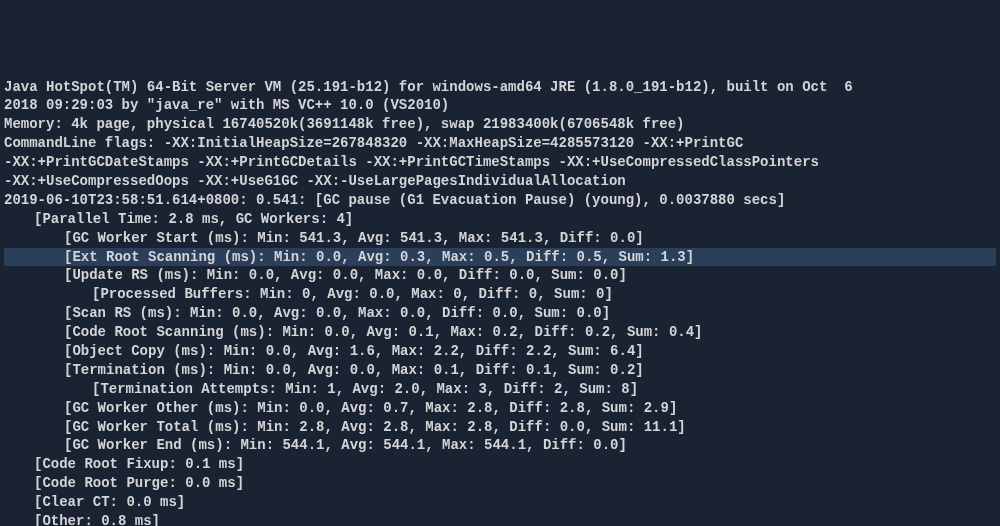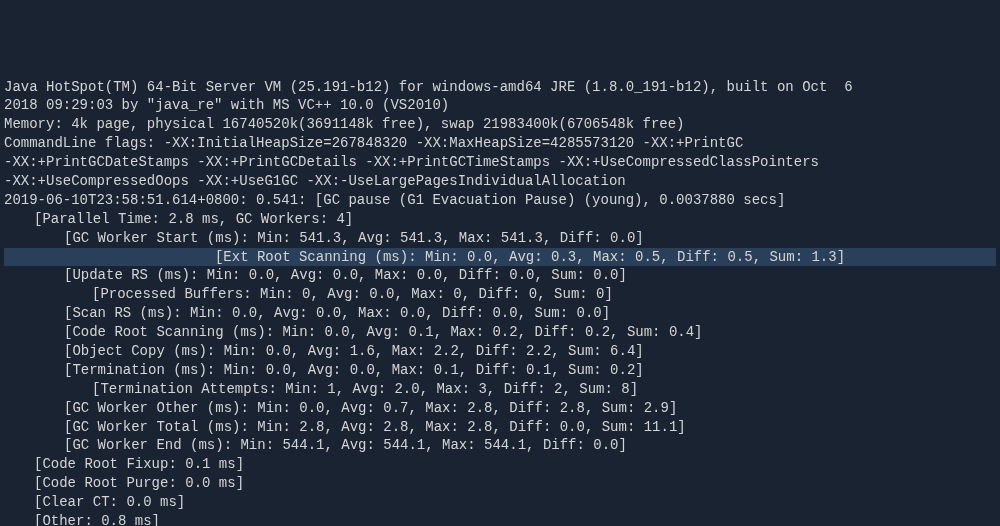--- a/index.html
+++ b/index.html
@@ -21,6 +21,7 @@
     }
     .line {
       display: block;
+      font-weight: bold;
     }
     .highlighted {
       background-color: #2a3f5a;

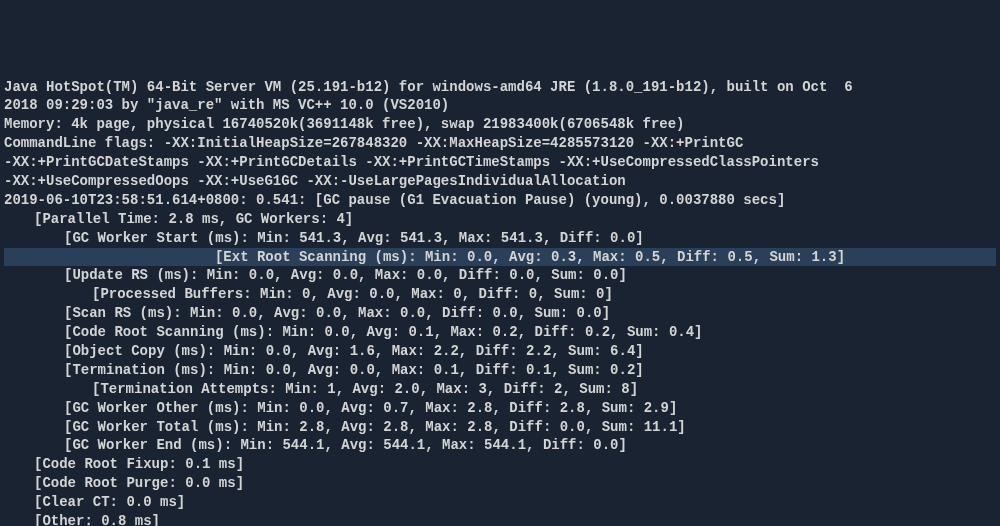--- a/index.html
+++ b/index.html
@@ -25,7 +25,6 @@
     }
     .highlighted {
       background-color: #2a3f5a;
-      text-align: center;
     }
     .indent1 {
       padding-left: 30px;

